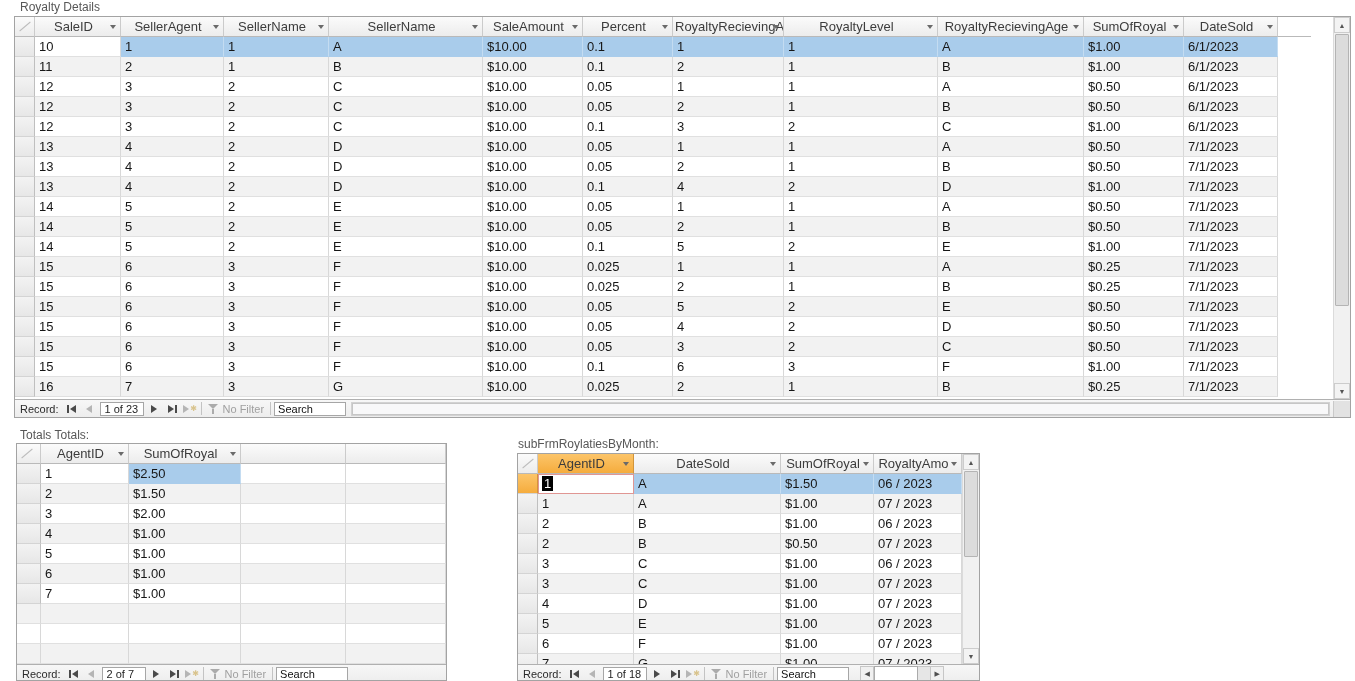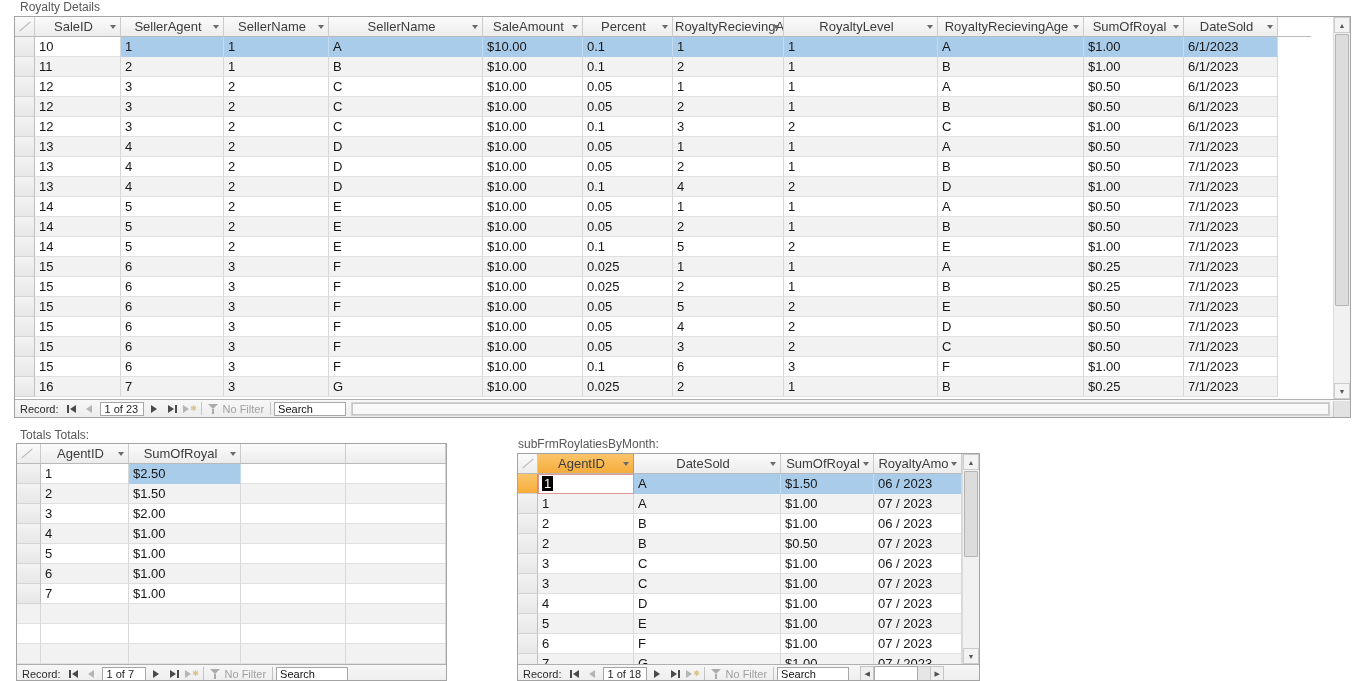--- a/index.html
+++ b/index.html
@@ -544,7 +544,7 @@
       <span class="rb-btn">
           <i class="tri-l dim"></i>
         </span>
-      <span class="rb-pos">1 of 7</span>
+      <span class="rb-pos">2 of 7</span>
       <span class="rb-btn">
           <i class="tri-r"></i>
         </span>

